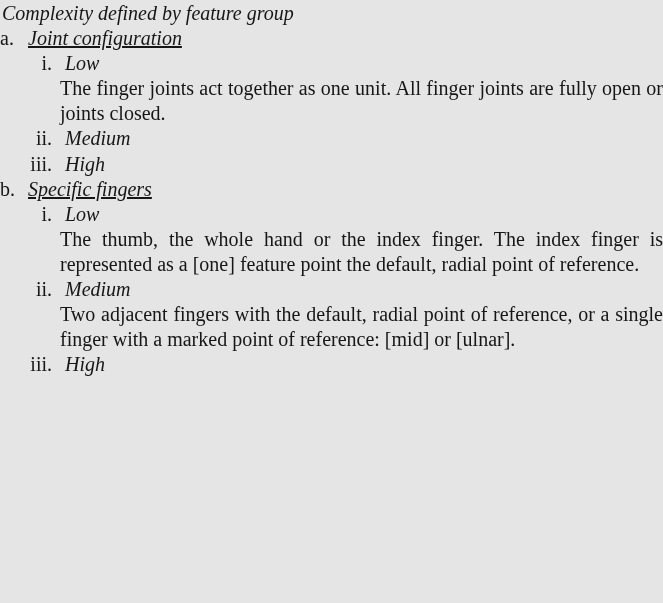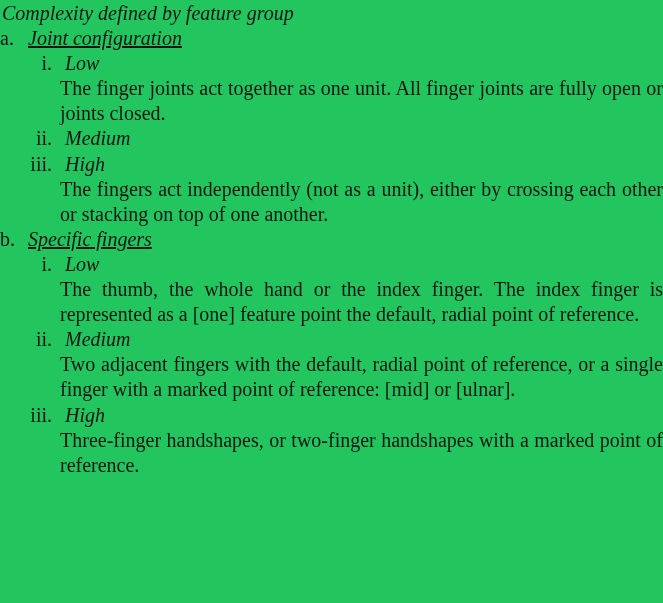--- a/index.html
+++ b/index.html
@@ -7,7 +7,7 @@
     width: 663px;
     height: 603px;
     box-sizing: border-box;
-    background: #22c55e;
+    background: #e5e5e5;
     color: #161616;
     font-family: "Liberation Serif", serif;
     font-size: 20px;

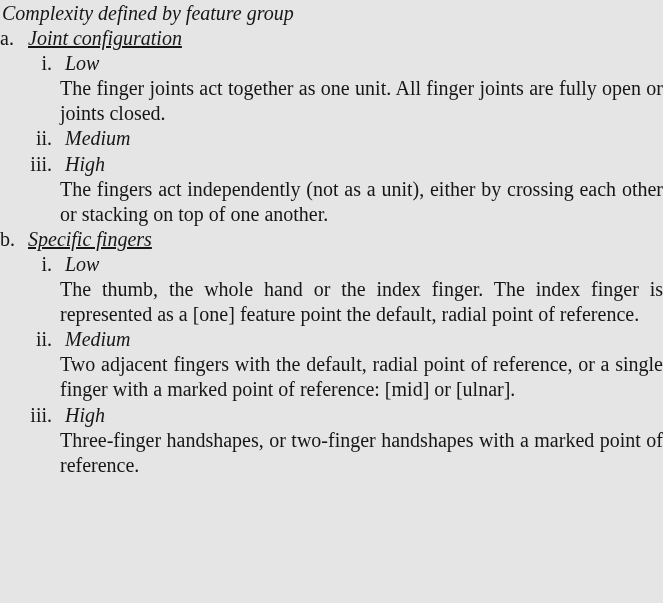--- a/index.html
+++ b/index.html
@@ -65,7 +65,6 @@
         <span class="imark">iii.</span>
         <span class="ilevel">High</span>
       </div>
-      <p class="desc">The fingers act independently (not as a unit), either by crossing each other or stacking on top of one another.</p>
     </div>
   </section>
 

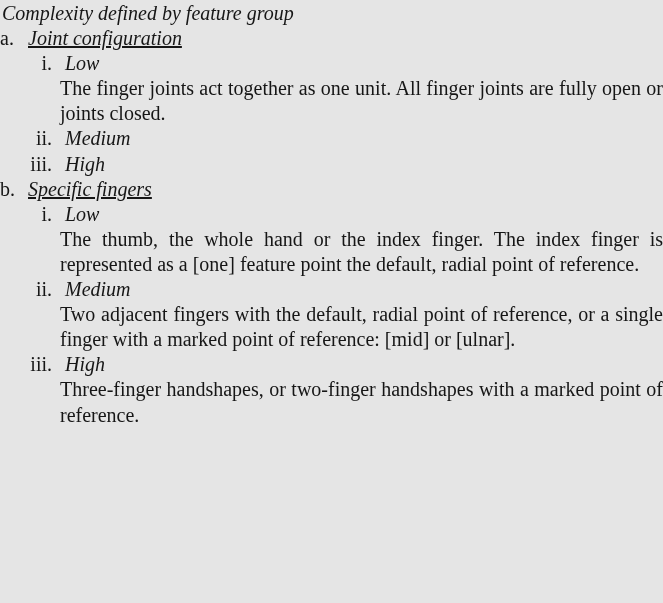--- a/index.html
+++ b/index.html
@@ -95,7 +95,6 @@
         <span class="imark">iii.</span>
         <span class="ilevel">High</span>
       </div>
-      <p class="desc">Three-finger handshapes, or two-finger handshapes with a marked point of reference.</p>
     </div>
   </section>
 

